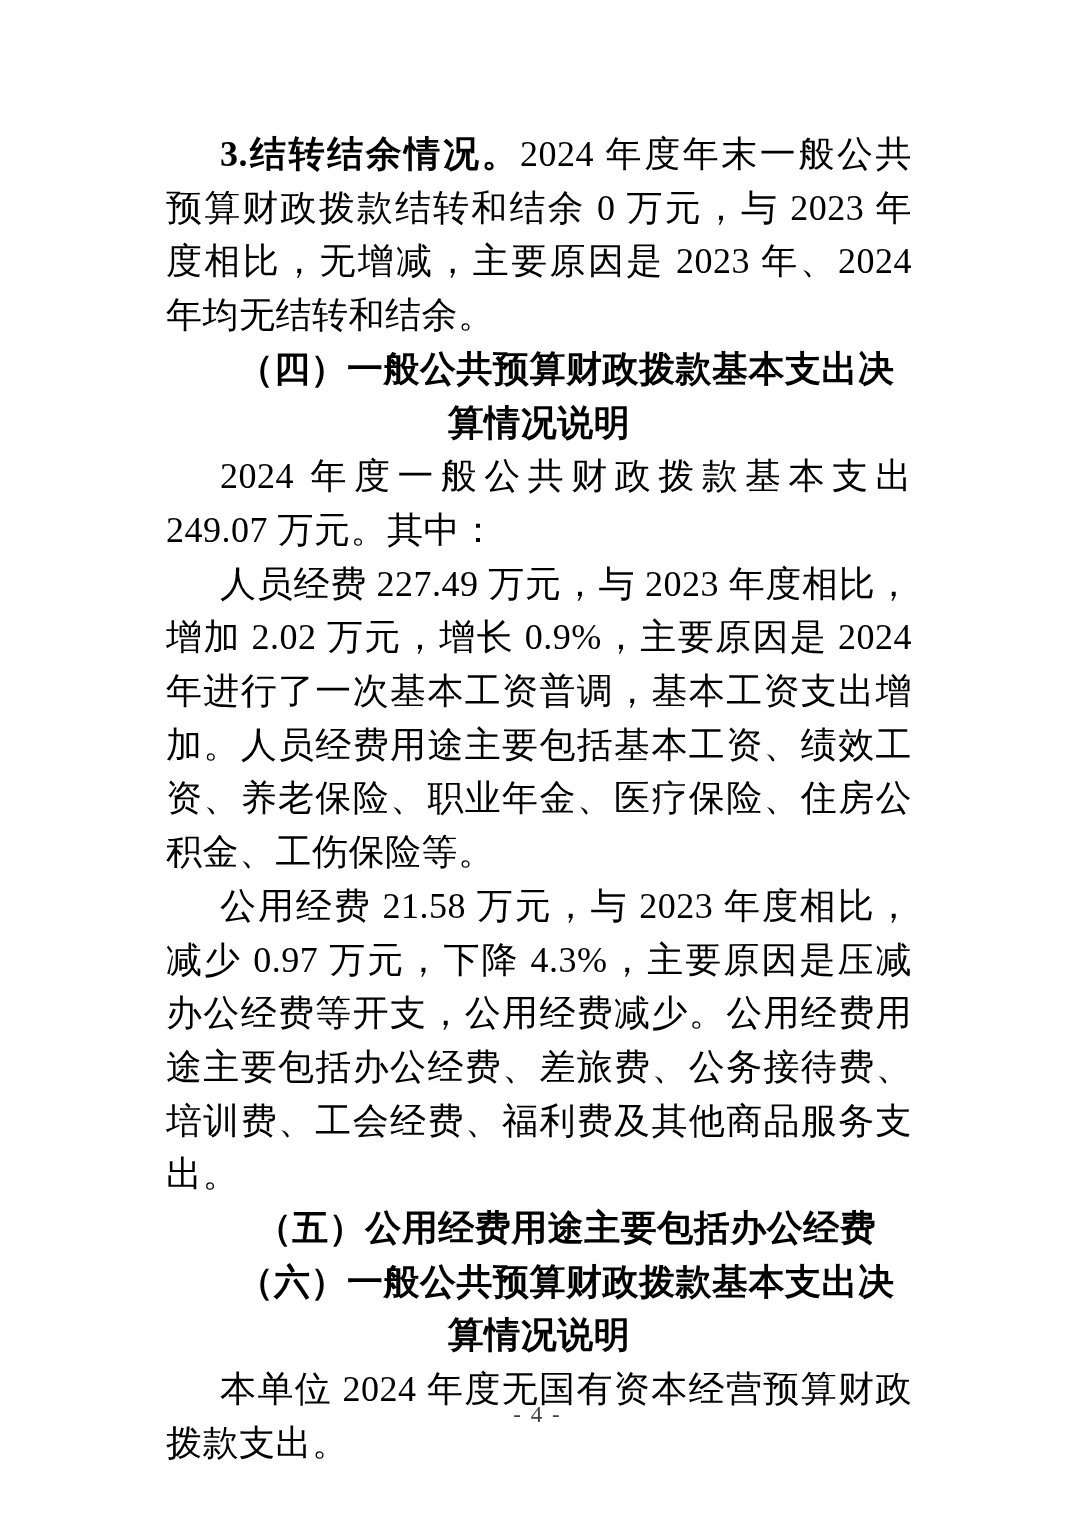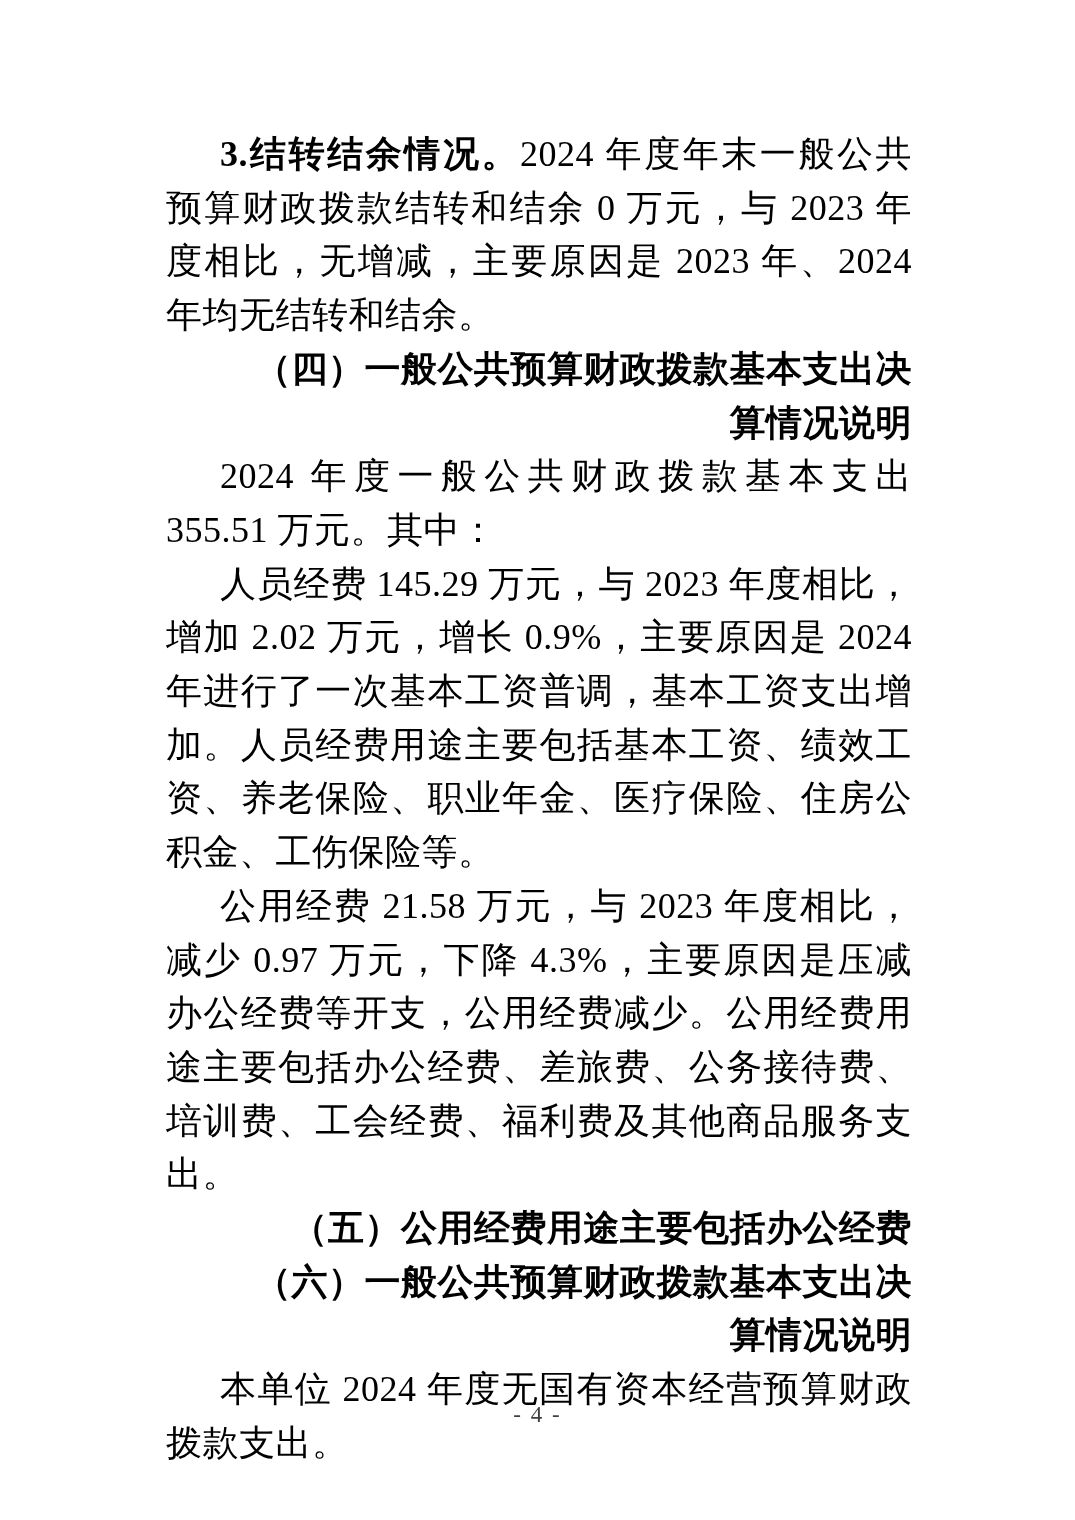--- a/index.html
+++ b/index.html
@@ -38,7 +38,7 @@
   .subheading {
     text-indent: 54px;
     font-weight: bold;
-    text-align: right;
+    text-align: center;
     font-family: "Liberation Serif", "DejaVu Serif", serif;
   }
   .footer {

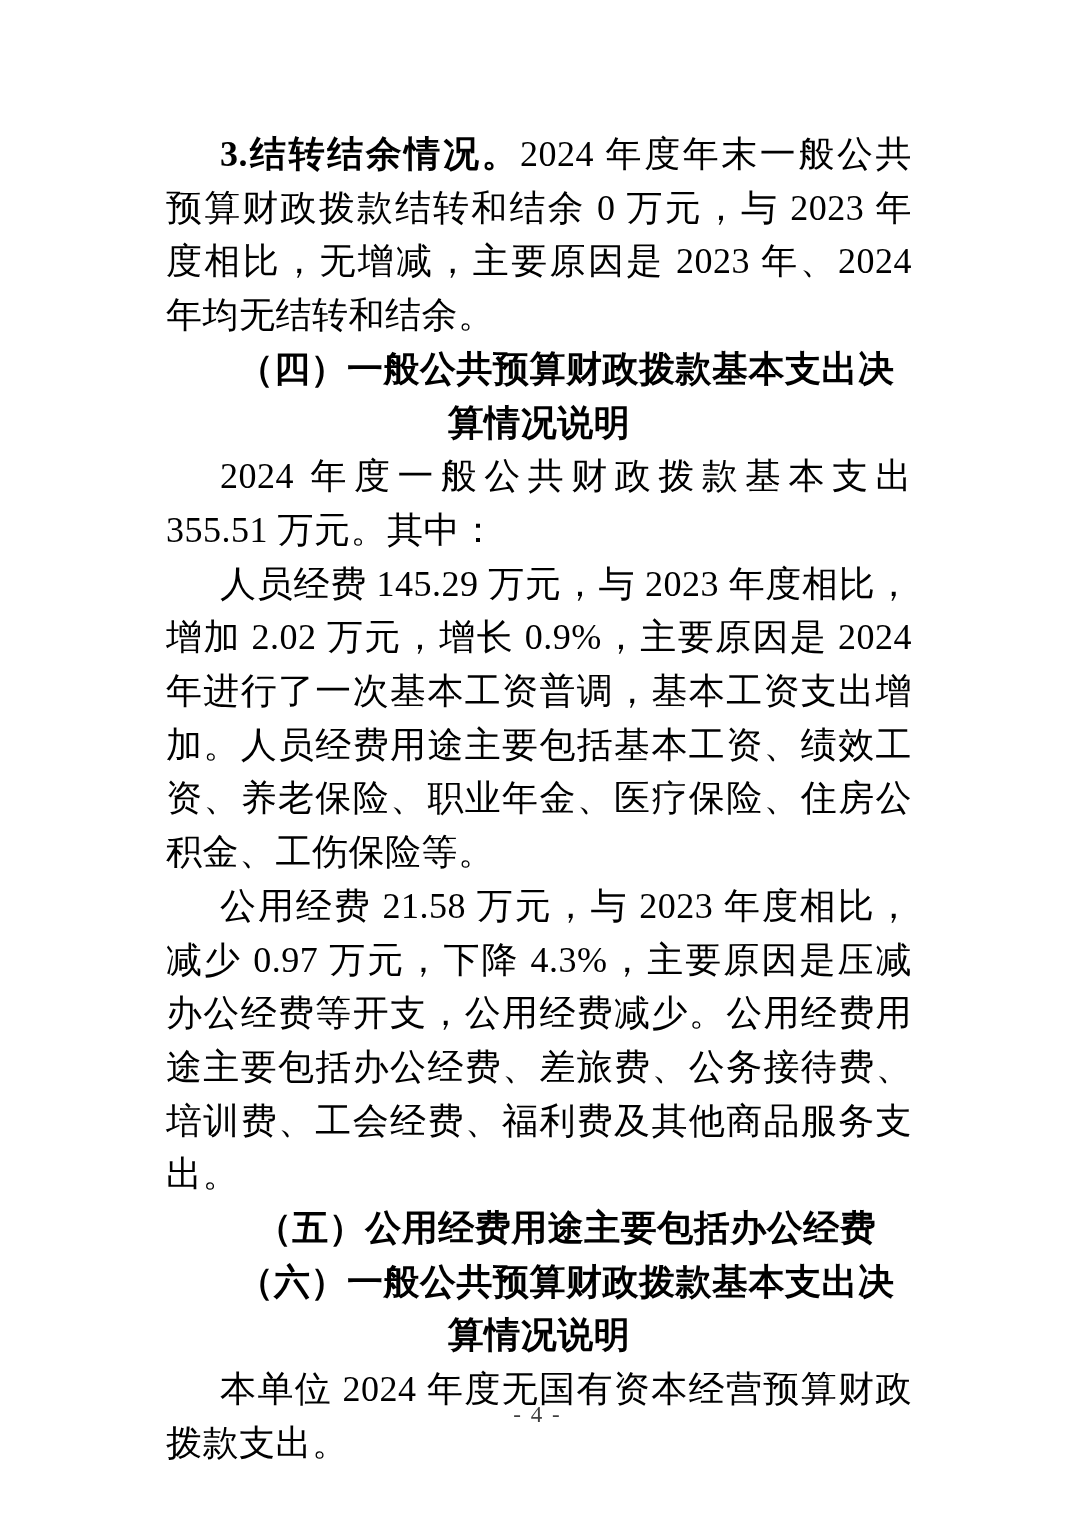--- a/index.html
+++ b/index.html
@@ -64,7 +64,7 @@
 
     <h2 class="subheading">（四）一般公共预算财政拨款基本支出决算情况说明</h2>
 
-    <p class="para">2024 年度一般公共财政拨款基本支出 355.51 万元。其中：</p>
+    <p class="para">2024 年度一般公共财政拨款基本支出 249.07 万元。其中：</p>
 
     <p class="para">人员经费 145.29 万元，与 2023 年度相比，增加 2.02 万元，增长 0.9%，主要原因是 2024 年进行了一次基本工资普调，基本工资支出增加。人员经费用途主要包括基本工资、绩效工资、养老保险、职业年金、医疗保险、住房公积金、工伤保险等。</p>
 

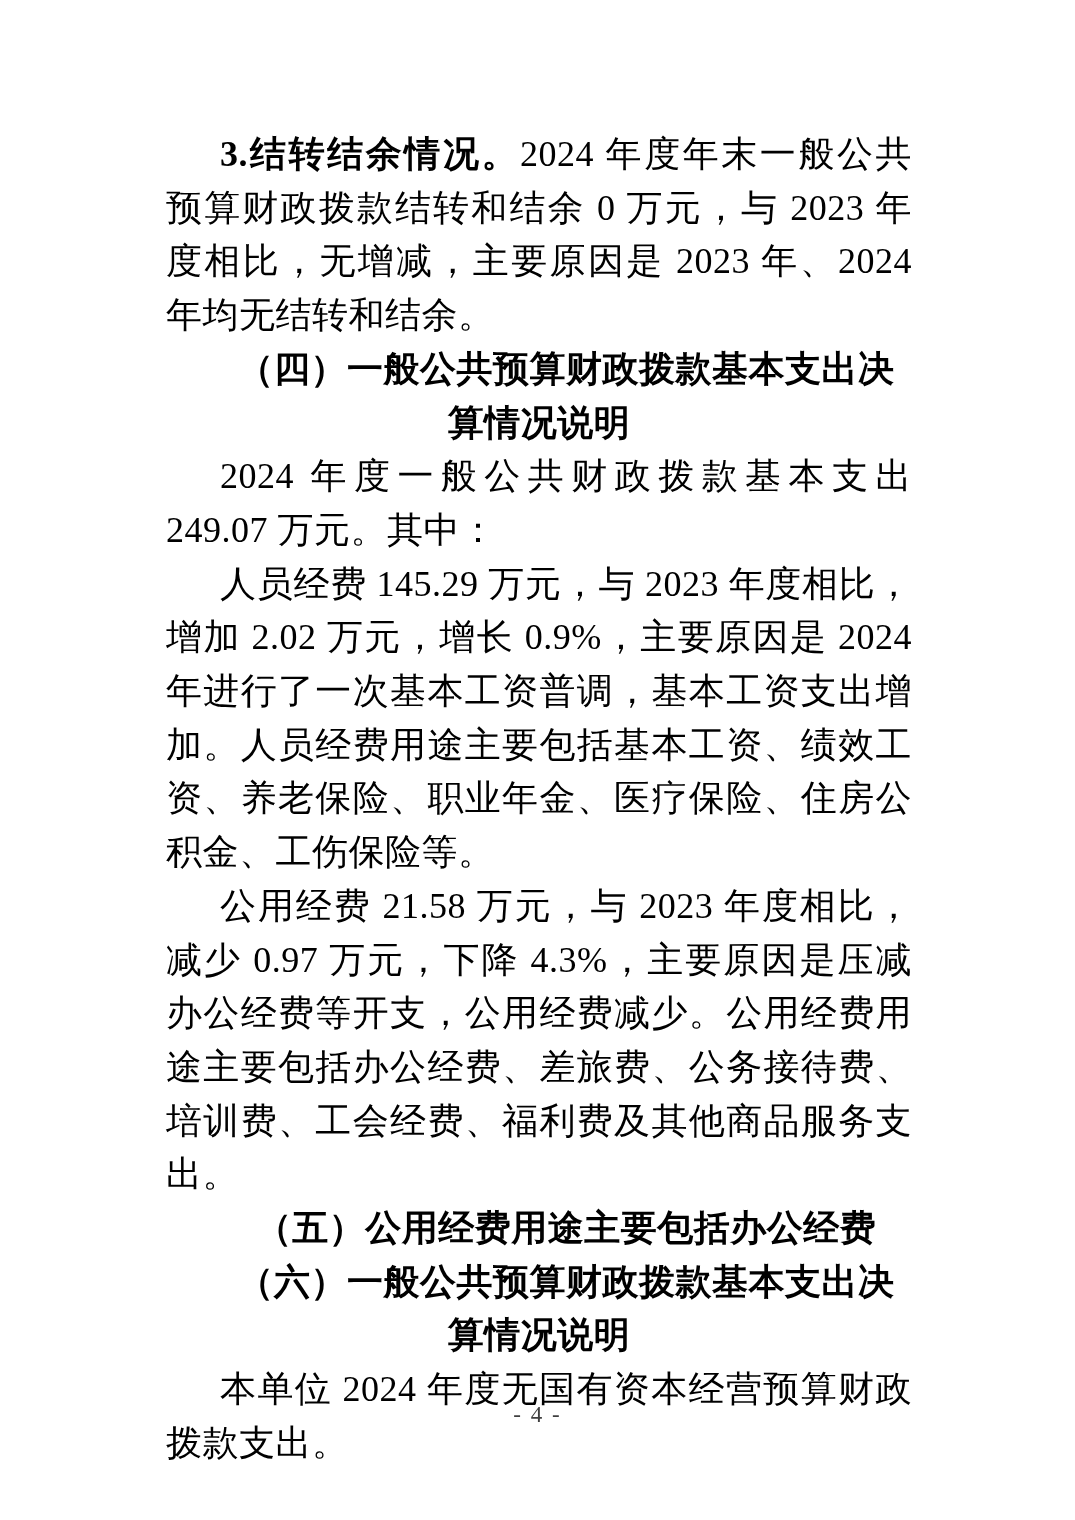--- a/index.html
+++ b/index.html
@@ -66,7 +66,7 @@
 
     <p class="para">2024 年度一般公共财政拨款基本支出 249.07 万元。其中：</p>
 
-    <p class="para">人员经费 145.29 万元，与 2023 年度相比，增加 2.02 万元，增长 0.9%，主要原因是 2024 年进行了一次基本工资普调，基本工资支出增加。人员经费用途主要包括基本工资、绩效工资、养老保险、职业年金、医疗保险、住房公积金、工伤保险等。</p>
+    <p class="para">人员经费 227.49 万元，与 2023 年度相比，增加 2.02 万元，增长 0.9%，主要原因是 2024 年进行了一次基本工资普调，基本工资支出增加。人员经费用途主要包括基本工资、绩效工资、养老保险、职业年金、医疗保险、住房公积金、工伤保险等。</p>
 
     <p class="para">公用经费 21.58 万元，与 2023 年度相比，减少 0.97 万元，下降 4.3%，主要原因是压减办公经费等开支，公用经费减少。公用经费用途主要包括办公经费、差旅费、公务接待费、培训费、工会经费、福利费及其他商品服务支出。</p>
 

